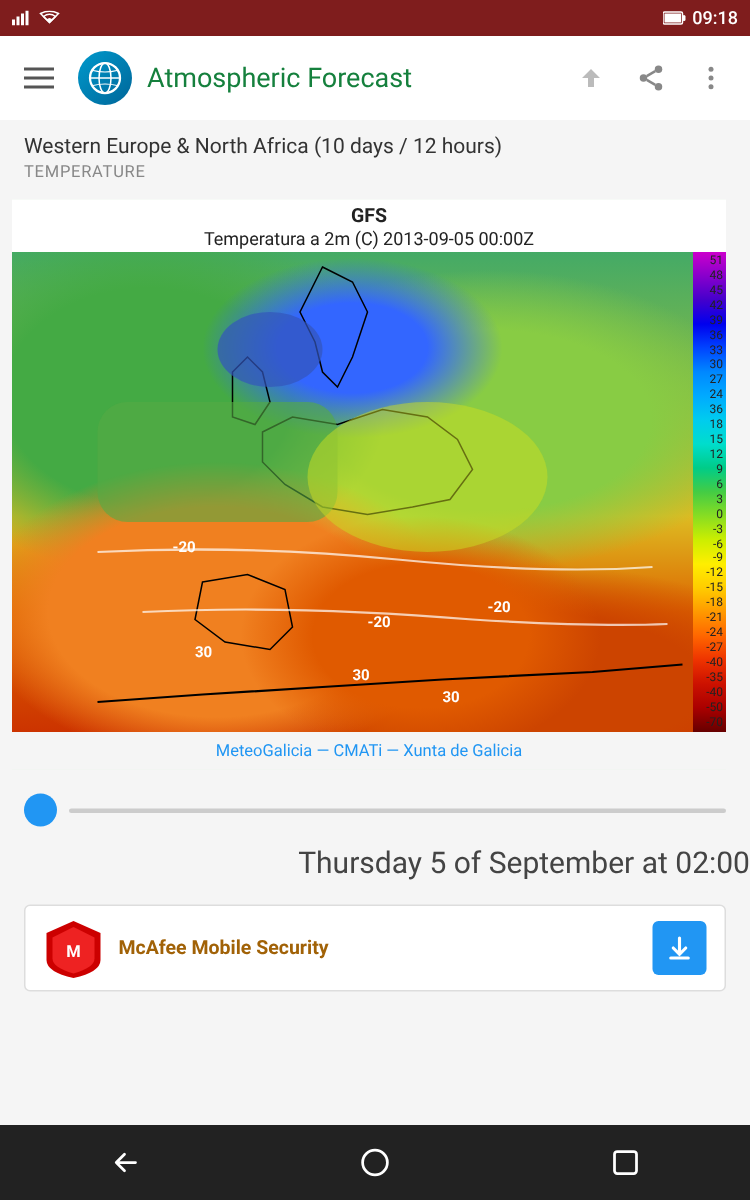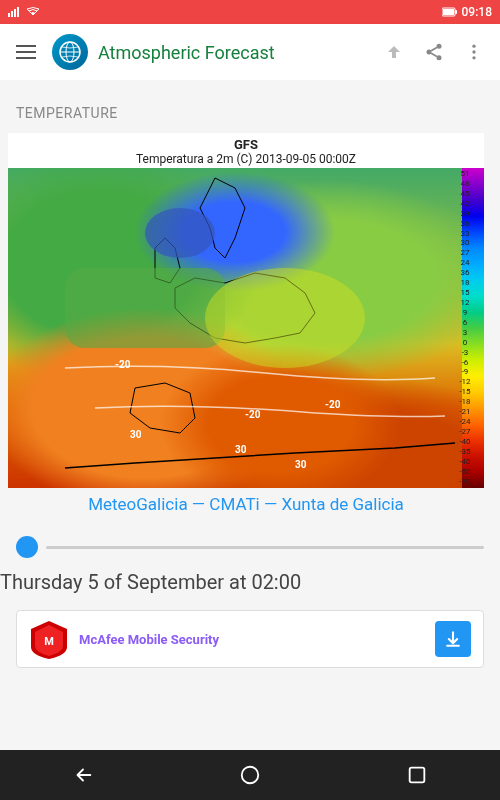--- a/index.html
+++ b/index.html
@@ -14,7 +14,7 @@
 
     
     .status-bar {
-      background: #ef4444;
+      background: #7f1d1d;
       height: 24px;
       display: flex;
       align-items: center;

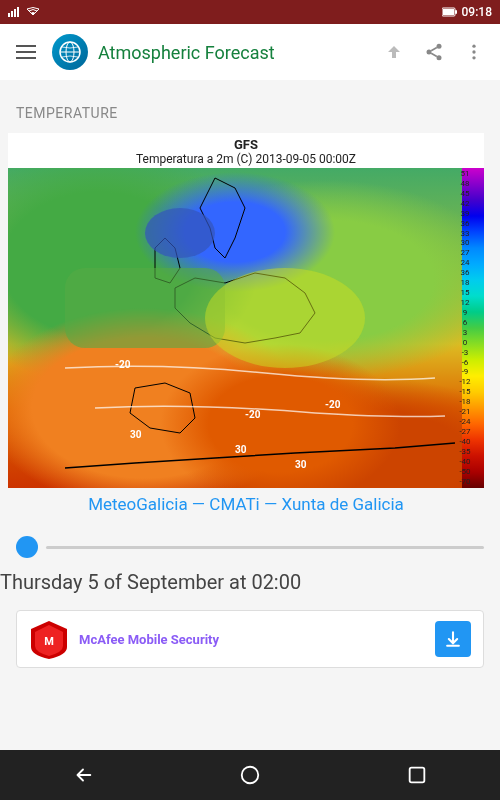--- a/index.html
+++ b/index.html
@@ -360,6 +360,7 @@
 </div>
 
 <div class="subtitle-area">
+  <div class="region-title">Western Europe &amp; North Africa (10 days / 12 hours)</div>
   <div class="category-label">TEMPERATURE</div>
 </div>
 

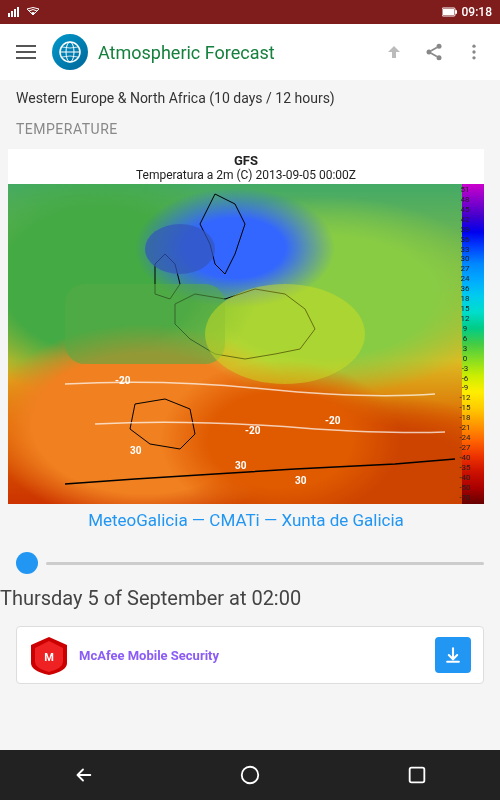--- a/index.html
+++ b/index.html
@@ -106,10 +106,10 @@
       font-weight: 400;
     }
     .category-label {
-      font-size: 14px;
+      font-size: 11px;
       color: #888;
       letter-spacing: 0.5px;
-      margin-top: 15px;
+      margin-top: 2px;
     }
 
     

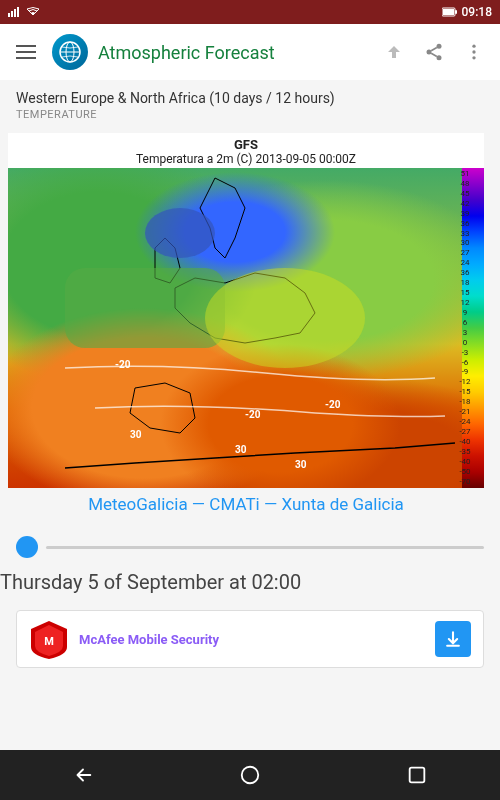--- a/index.html
+++ b/index.html
@@ -160,7 +160,6 @@
       flex-direction: column;
       justify-content: space-between;
       padding: 2px 2px;
-      align-items: center;
     }
     .scale-label {
       font-size: 8px;

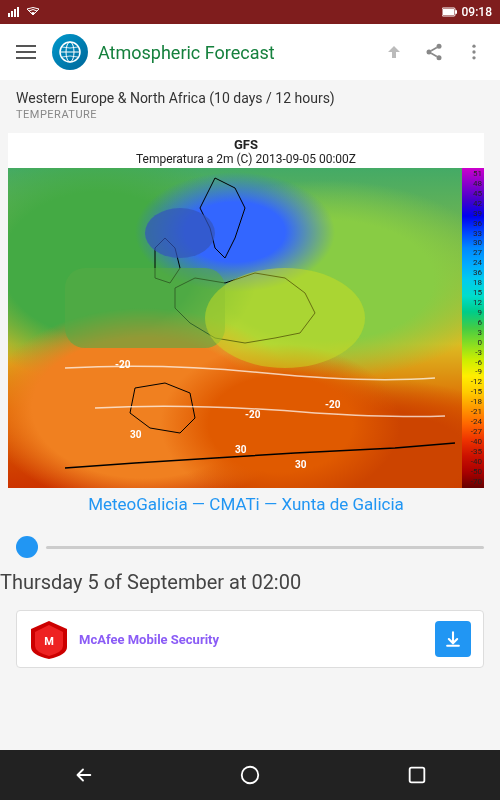--- a/index.html
+++ b/index.html
@@ -171,7 +171,7 @@
     .map-credit {
       text-align: center;
       padding: 6px 0;
-      font-size: 17px;
+      font-size: 11px;
       color: #2196F3;
       background: #f5f5f5;
     }

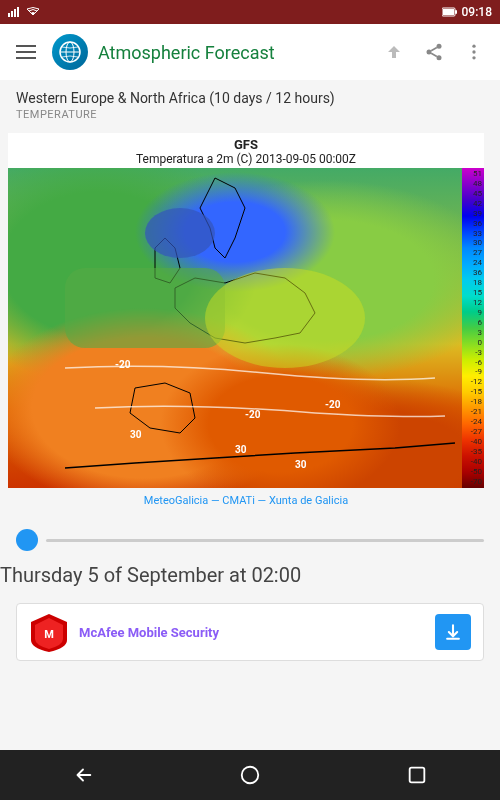--- a/index.html
+++ b/index.html
@@ -198,7 +198,7 @@
     }
 
     .time-label {
-      text-align: left;
+      text-align: right;
       font-size: 20px;
       color: #444;
       padding: 8px 0 12px 0;

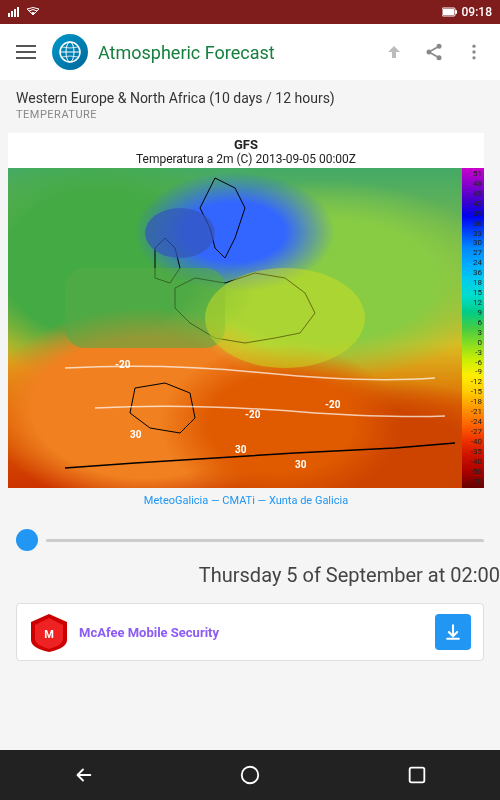--- a/index.html
+++ b/index.html
@@ -226,7 +226,7 @@
     .ad-title {
       font-size: 13px;
       font-weight: bold;
-      color: #8b5cf6;
+      color: #a16207;
     }
     .ad-subtitle {
       font-size: 11px;

